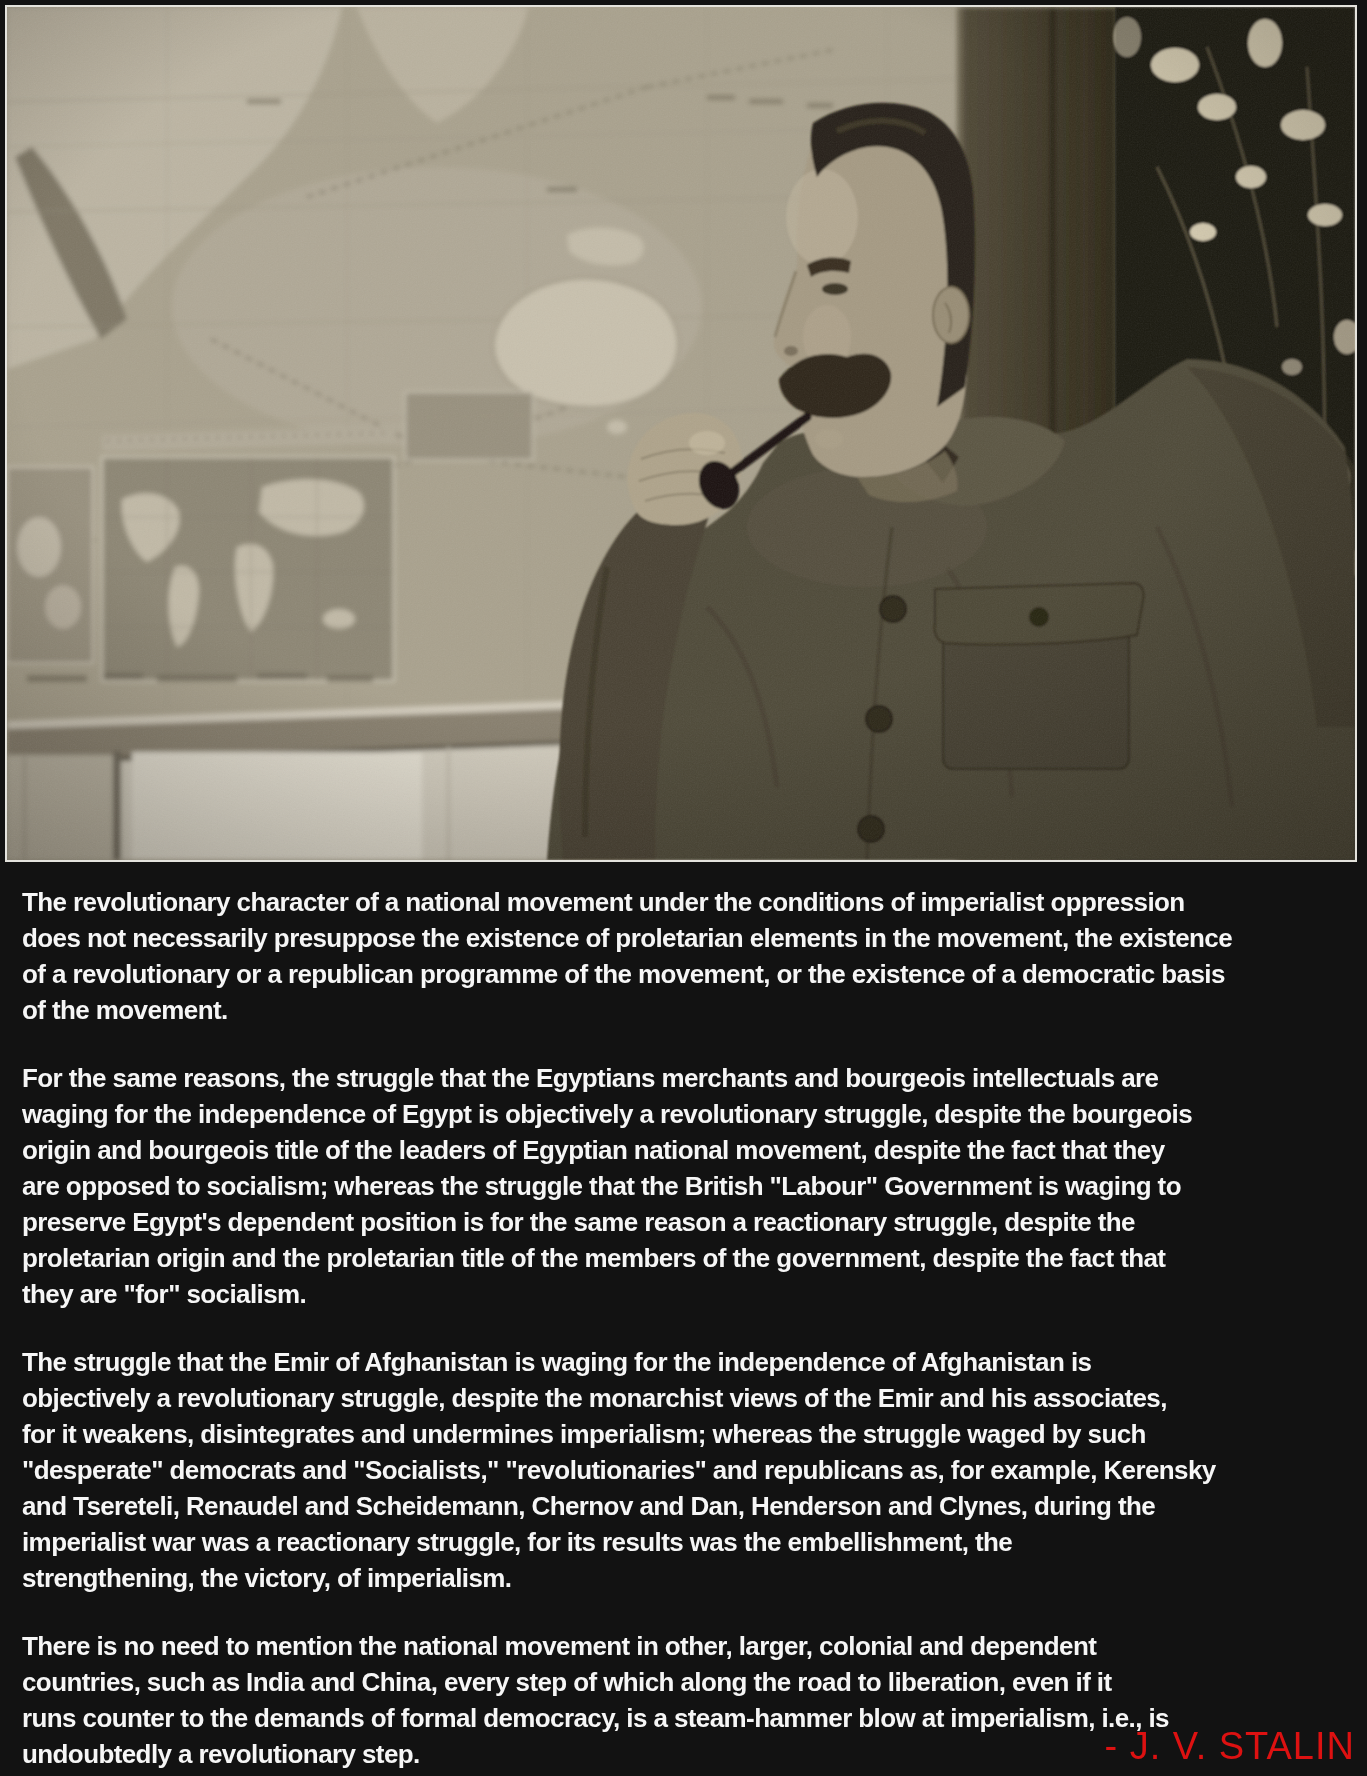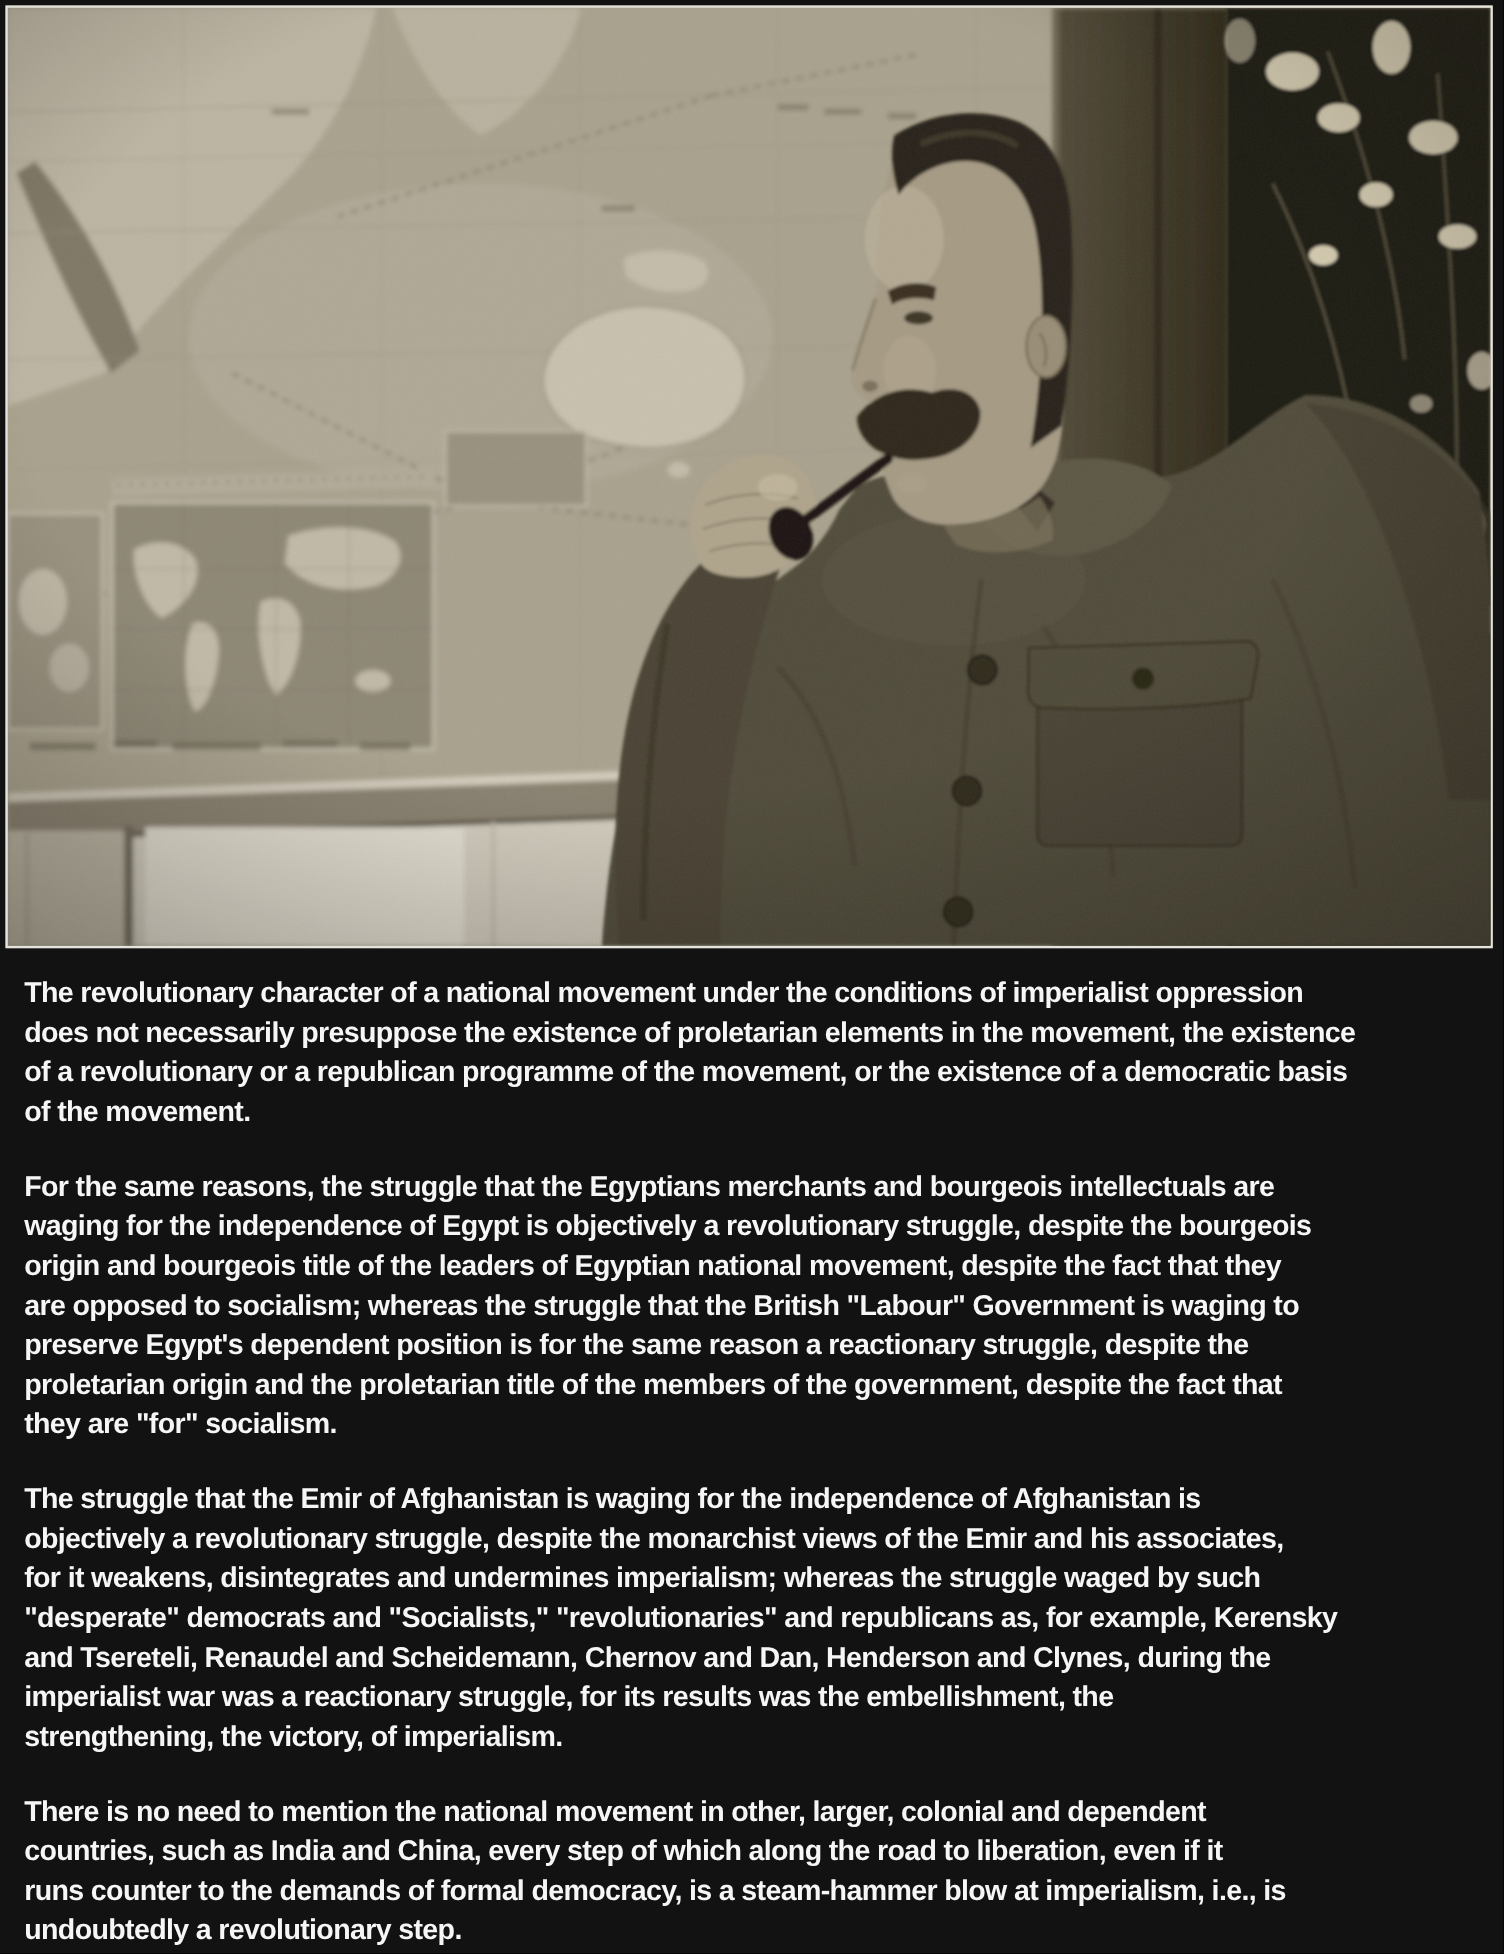--- a/index.html
+++ b/index.html
@@ -226,6 +226,7 @@
 undoubtedly a revolutionary step.</p>
   </main>
 
+  <div class="attribution">- J. V. STALIN</div>
 
 </div>
 

